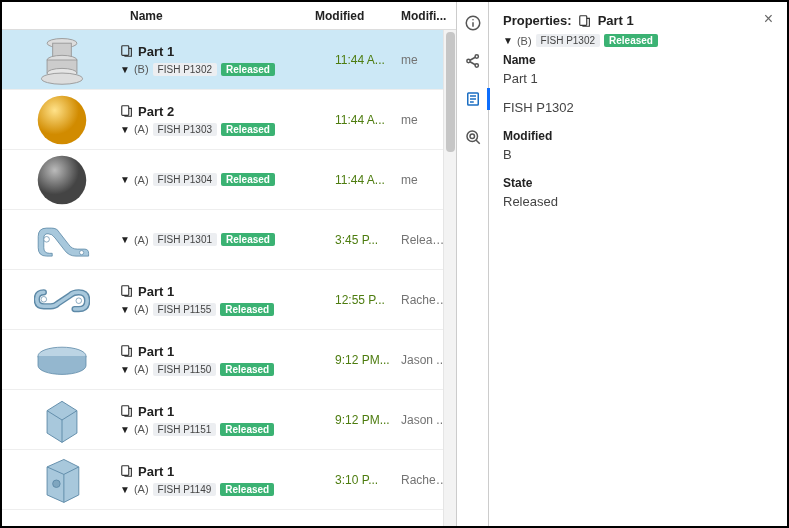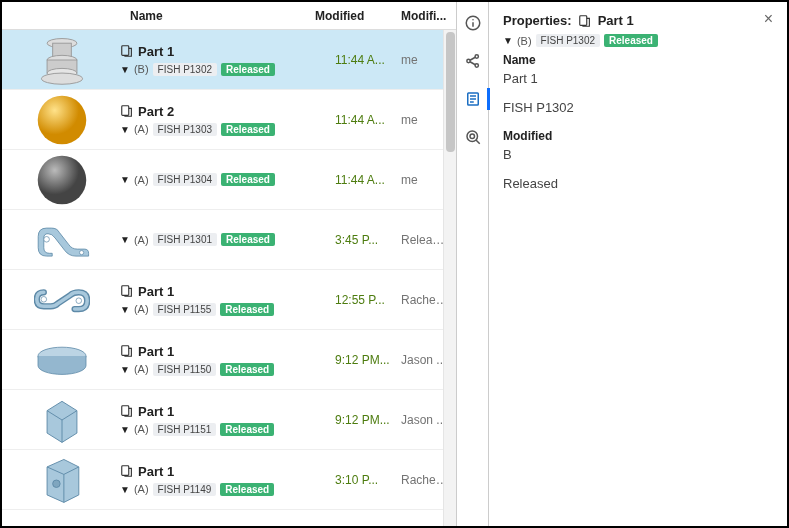--- a/index.html
+++ b/index.html
@@ -352,6 +352,7 @@
     <div class="prop-value">B</div>
   </div>
   <div class="prop-group">
+    <div class="prop-label">State</div>
     <div class="prop-value">Released</div>
   </div>
 </div>

